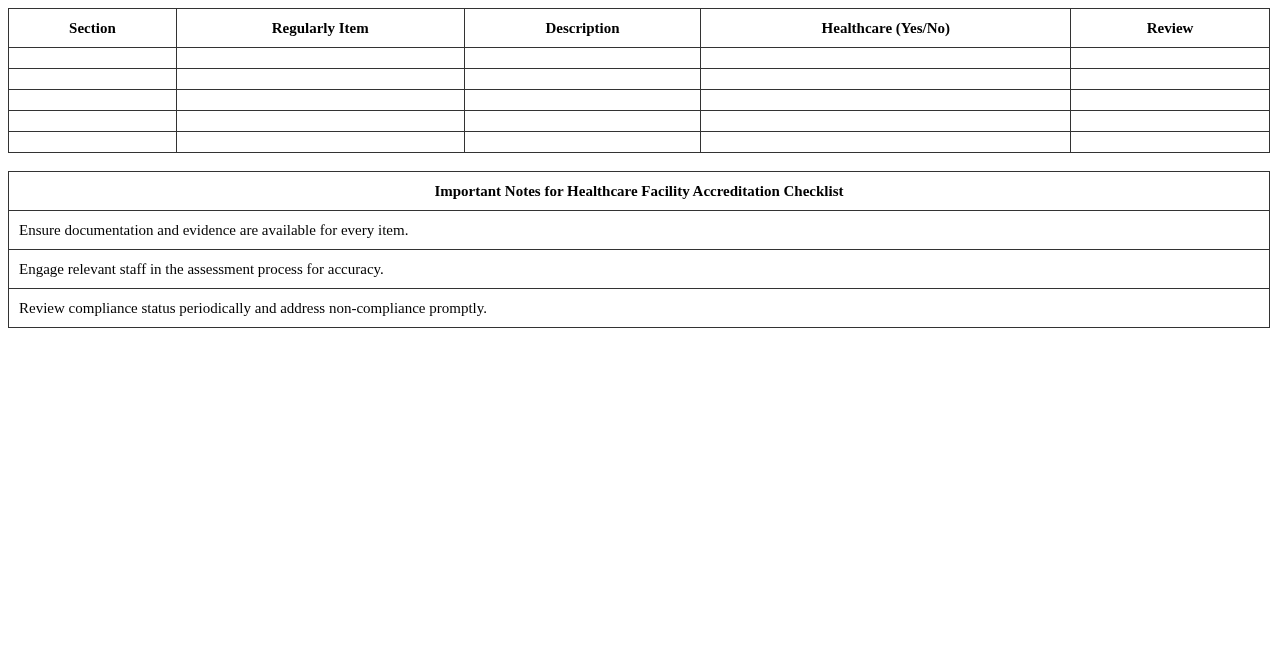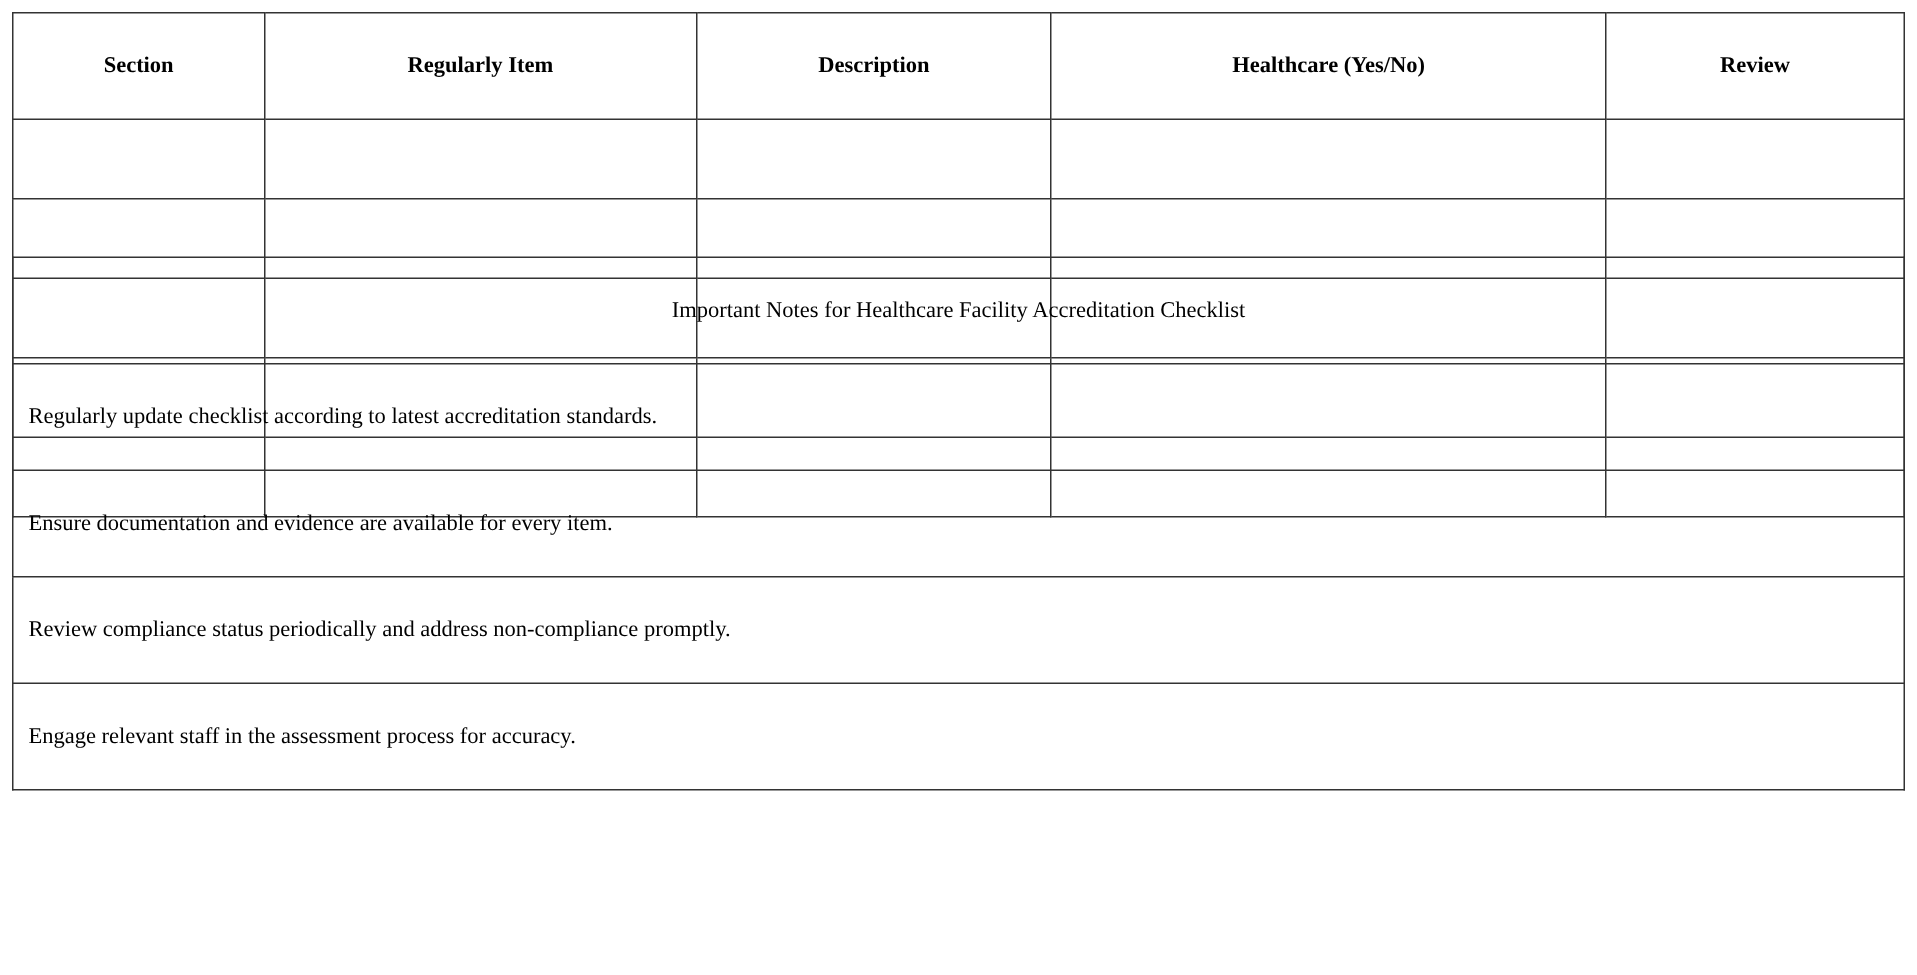--- a/index.html
+++ b/index.html
@@ -5,7 +5,7 @@
   html, body { margin:0; padding:0; background:#fff; }
   body { width:1278px; height:650px; font-family:"Liberation Serif", serif; color:#000; font-size:15px; }
   table { border-collapse:collapse; position:absolute; left:8px; }
-  td, th { border:1px solid #333; padding:16px; }
+  td, th { border:1px solid #333; padding:0; }
   #checklist { top:8px; width:1262px; }
   #checklist th { height:38px; font-weight:bold; text-align:center; font-size:15px; }
   #checklist td { height:20px; }

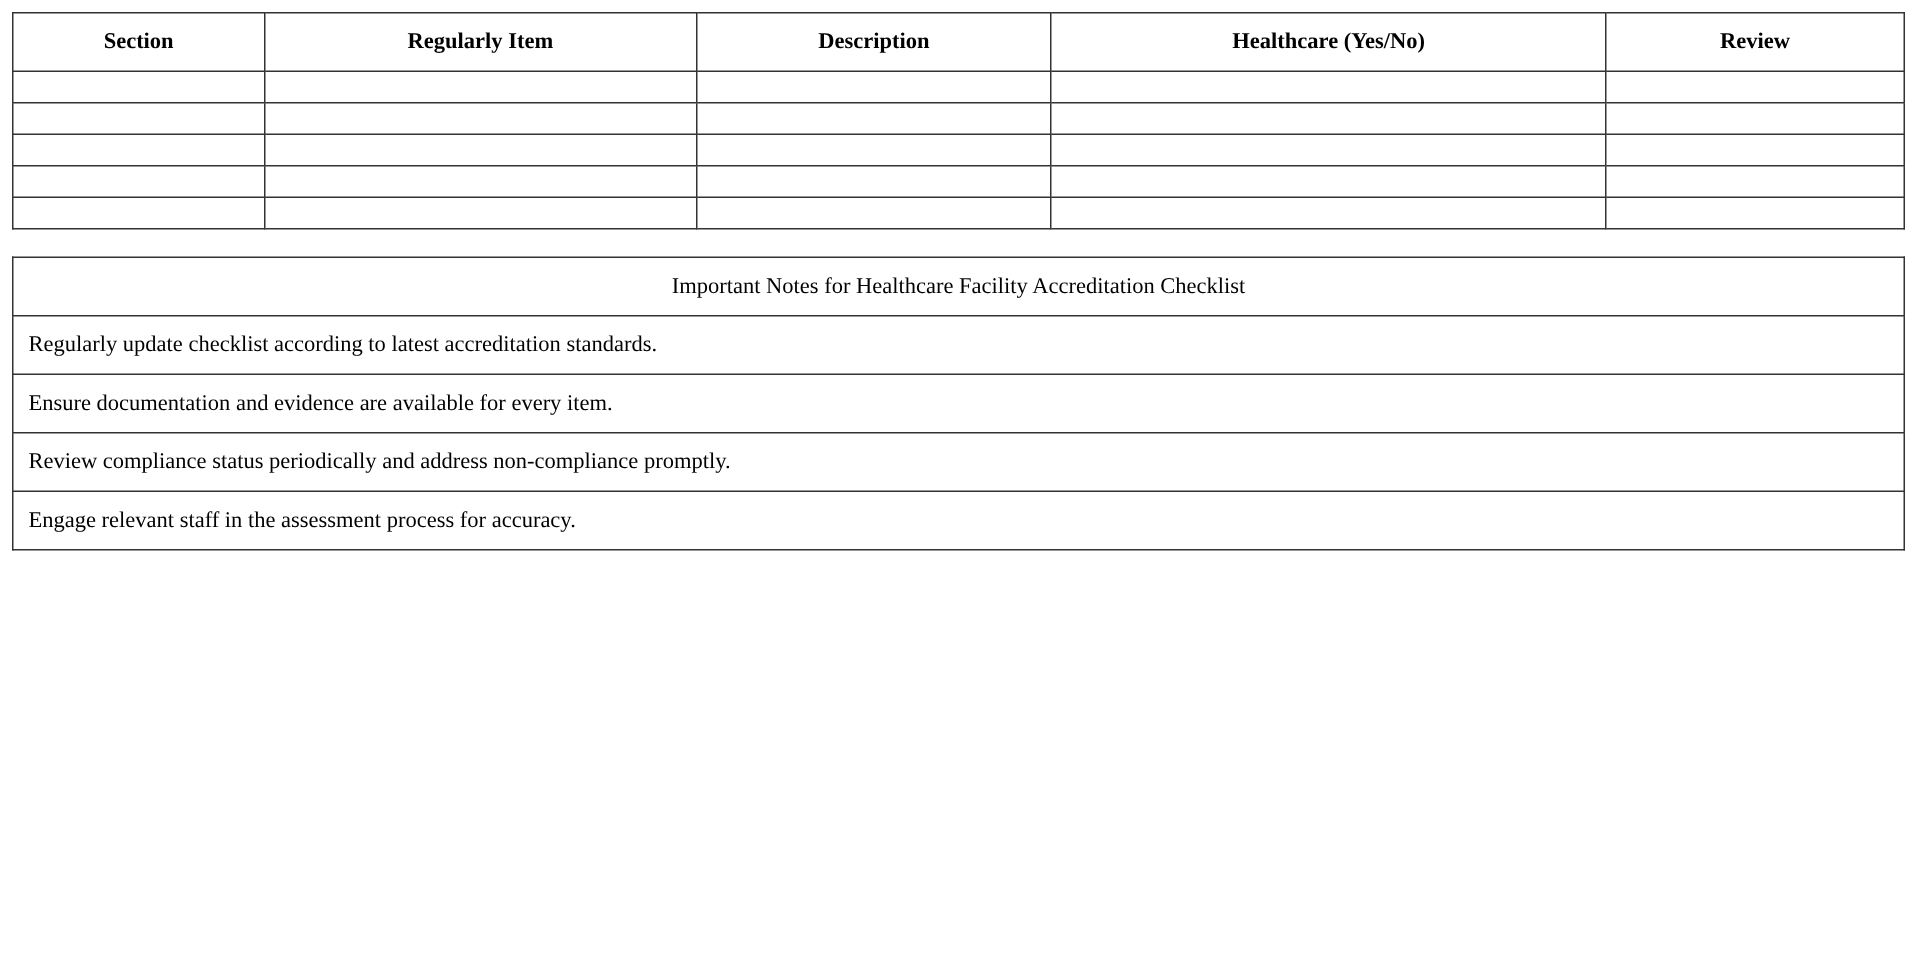--- a/index.html
+++ b/index.html
@@ -10,7 +10,7 @@
   #checklist th { height:38px; font-weight:bold; text-align:center; font-size:15px; }
   #checklist td { height:20px; }
   #notes { top:171px; width:1262px; }
-  #notes th { height:38px; font-weight:normal; text-align:center; font-size:15px; }
+  #notes th { height:38px; font-weight:bold; text-align:center; font-size:15px; }
   #notes td { height:38px; padding-left:10px; text-align:left; }
 </style>
 </head>

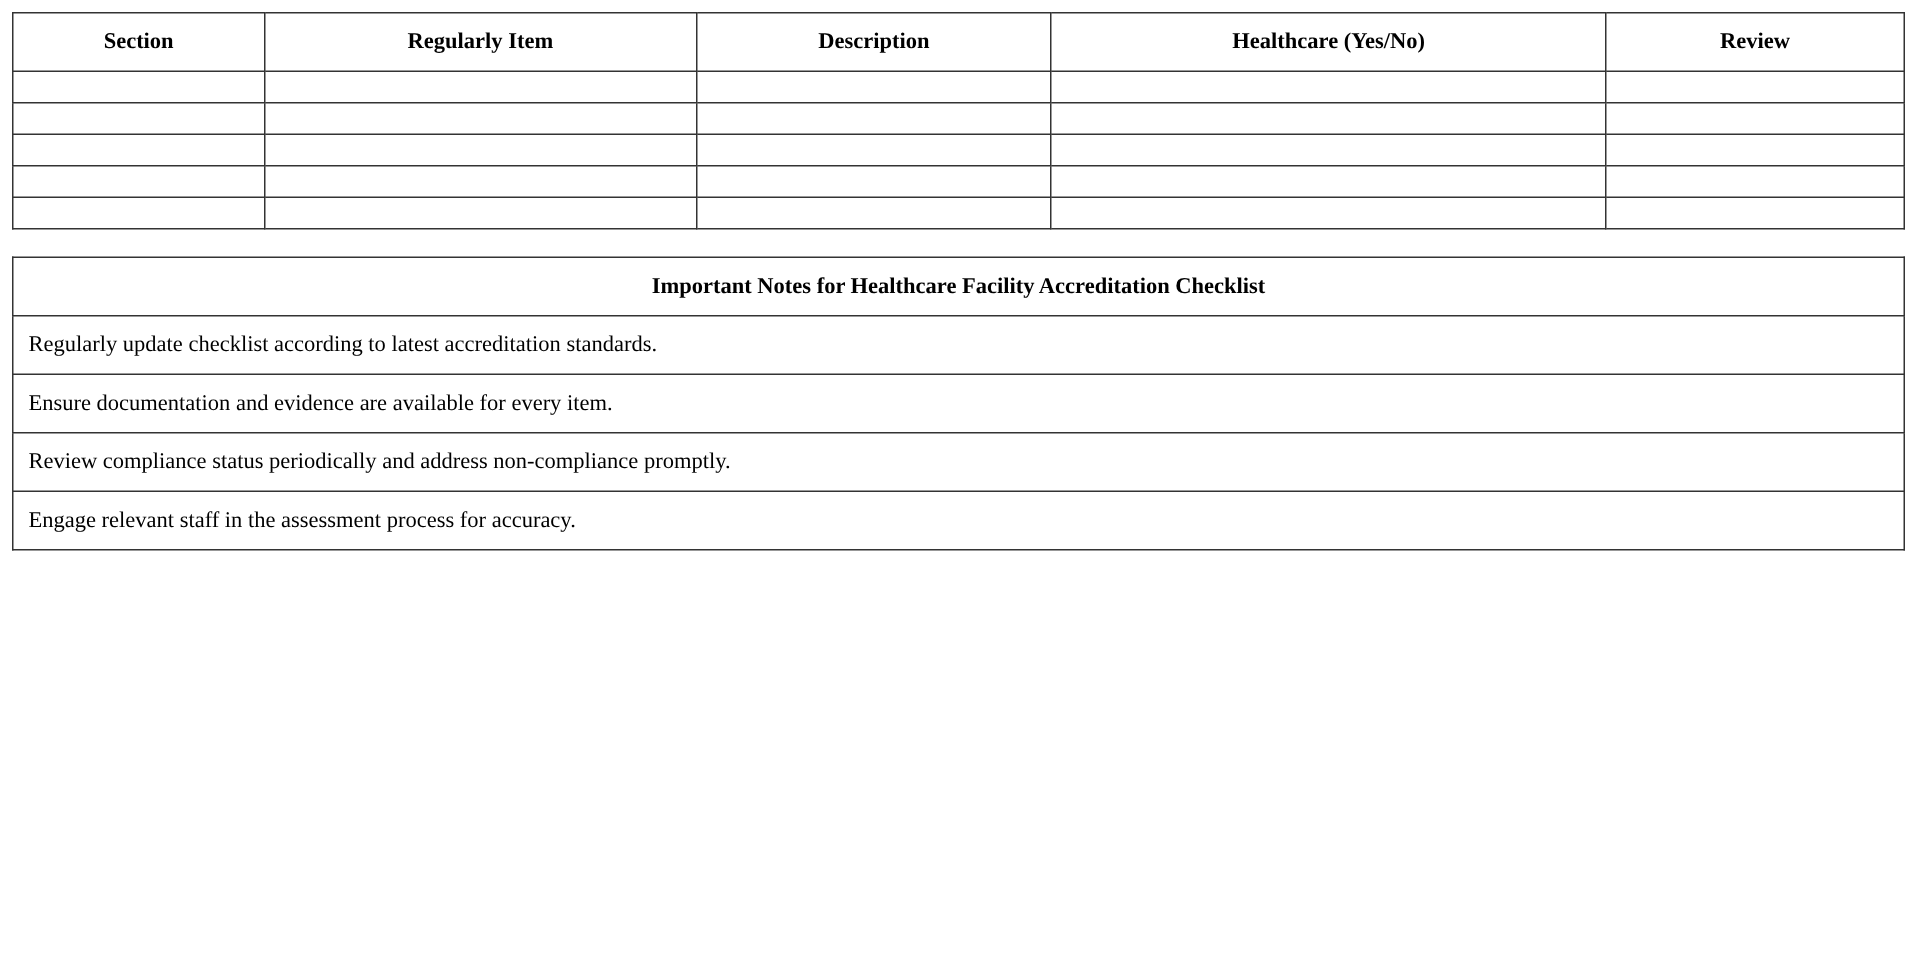--- a/index.html
+++ b/index.html
@@ -80,9 +80,6 @@
   </thead>
   <tbody>
     <tr>
-        <td>Regularly update checklist according to latest accreditation standards.</td>
-      </tr>
-    <tr>
         <td>Ensure documentation and evidence are available for every item.</td>
       </tr>
     <tr>

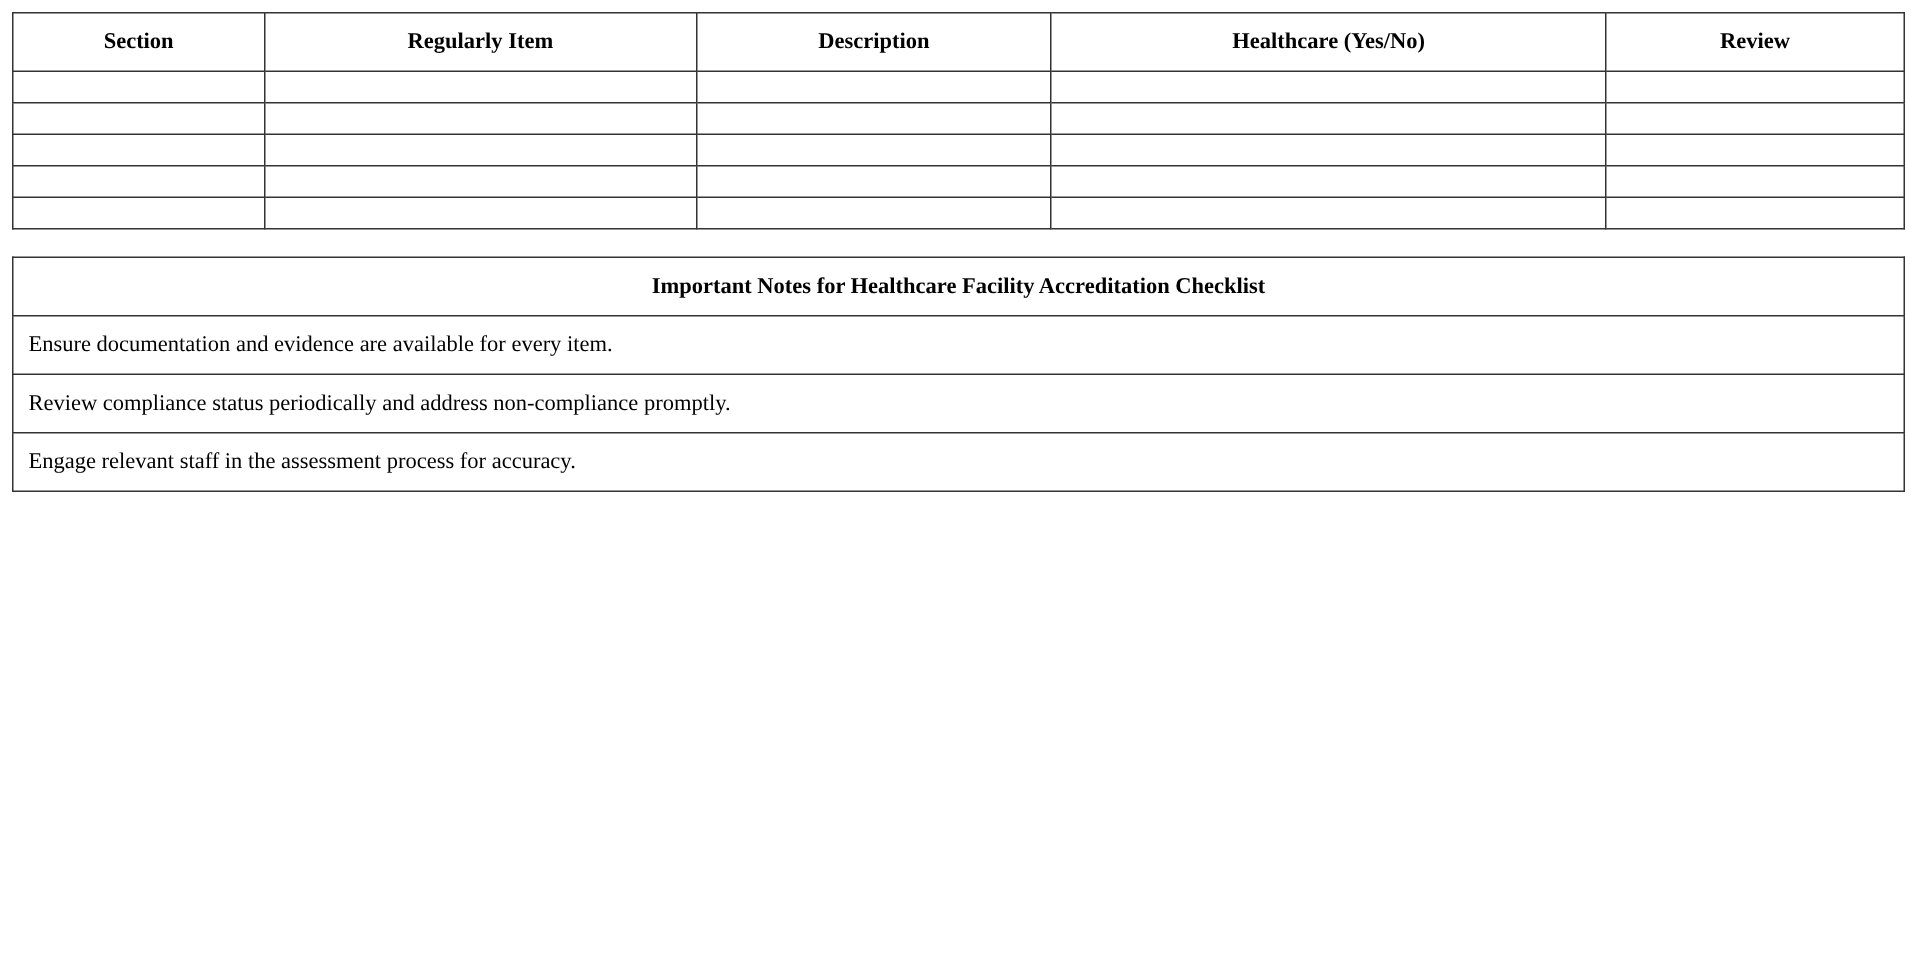--- a/index.html
+++ b/index.html
@@ -83,10 +83,10 @@
         <td>Ensure documentation and evidence are available for every item.</td>
       </tr>
     <tr>
-        <td>Review compliance status periodically and address non-compliance promptly.</td>
+        <td>Engage relevant staff in the assessment process for accuracy.</td>
       </tr>
     <tr>
-        <td>Engage relevant staff in the assessment process for accuracy.</td>
+        <td>Review compliance status periodically and address non-compliance promptly.</td>
       </tr>
   </tbody>
 </table>

